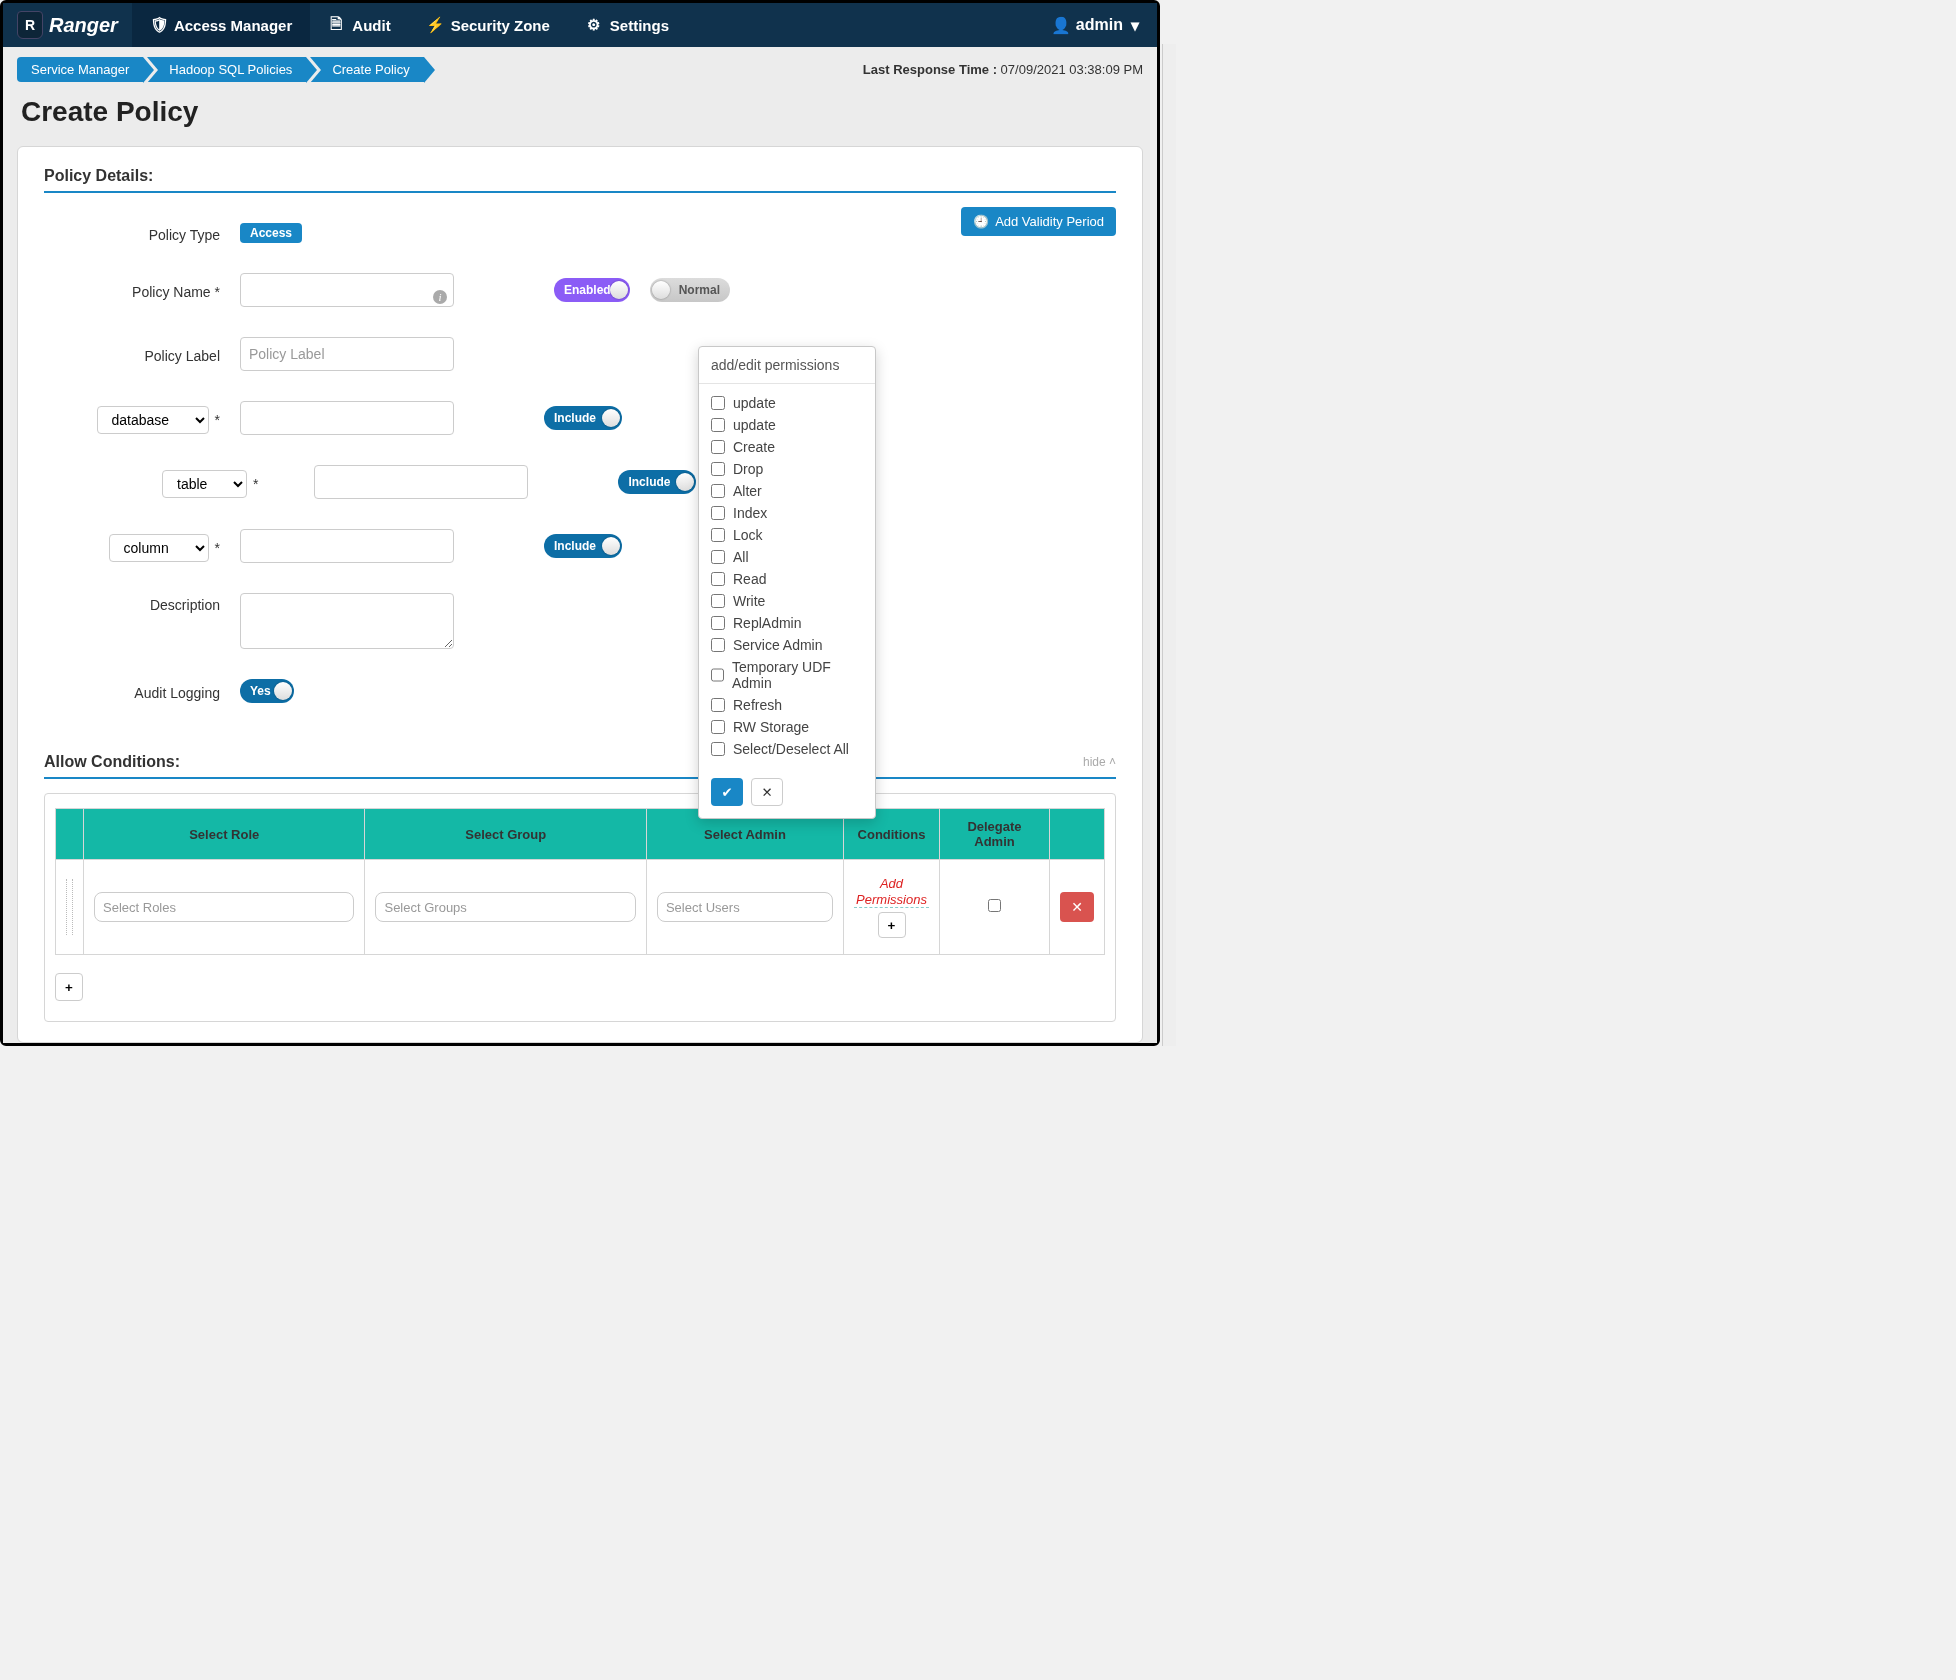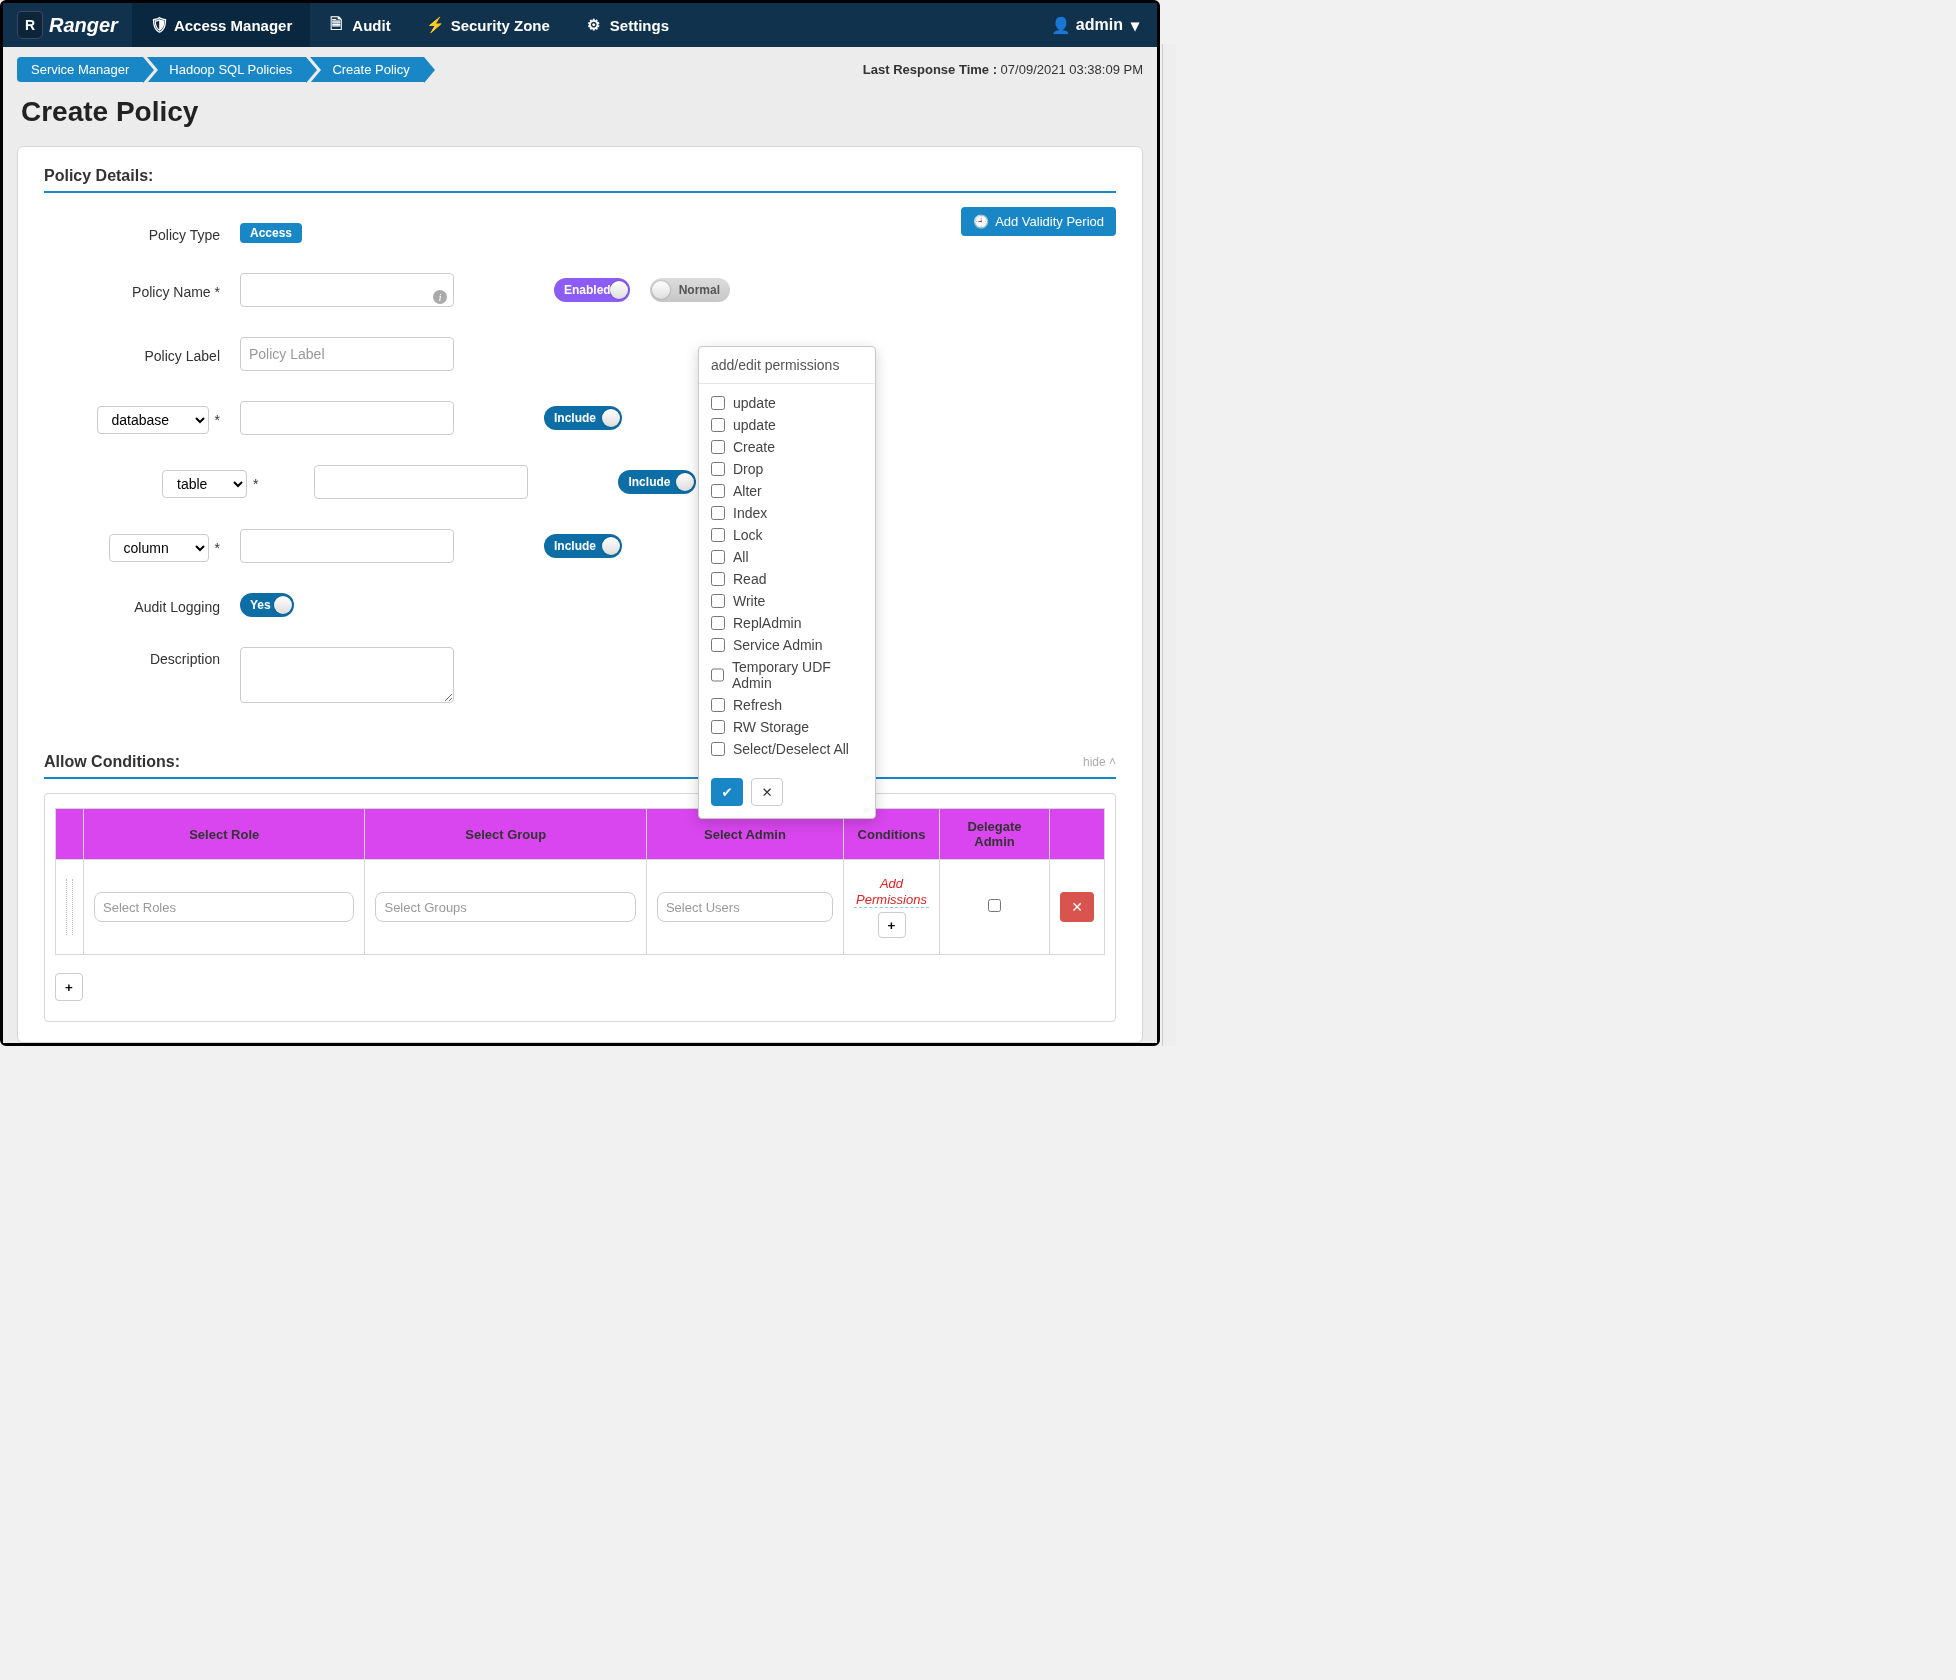--- a/index.html
+++ b/index.html
@@ -216,17 +216,17 @@
             </span>
           </div>
 
+          <div class="form-row" style="align-items:flex-start;">
+            <div class="form-label">Description</div>
+            <textarea class="desc" style=""></textarea>
+          </div>
+
           <div class="form-row">
             <div class="form-label">Audit Logging</div>
             <span class="toggle yes">
               <span class="lab">Yes</span>
                   <span class="knob"></span>
             </span>
-          </div>
-
-          <div class="form-row" style="align-items:flex-start;">
-            <div class="form-label">Description</div>
-            <textarea class="desc" style=""></textarea>
           </div>
         </div>
         <div>

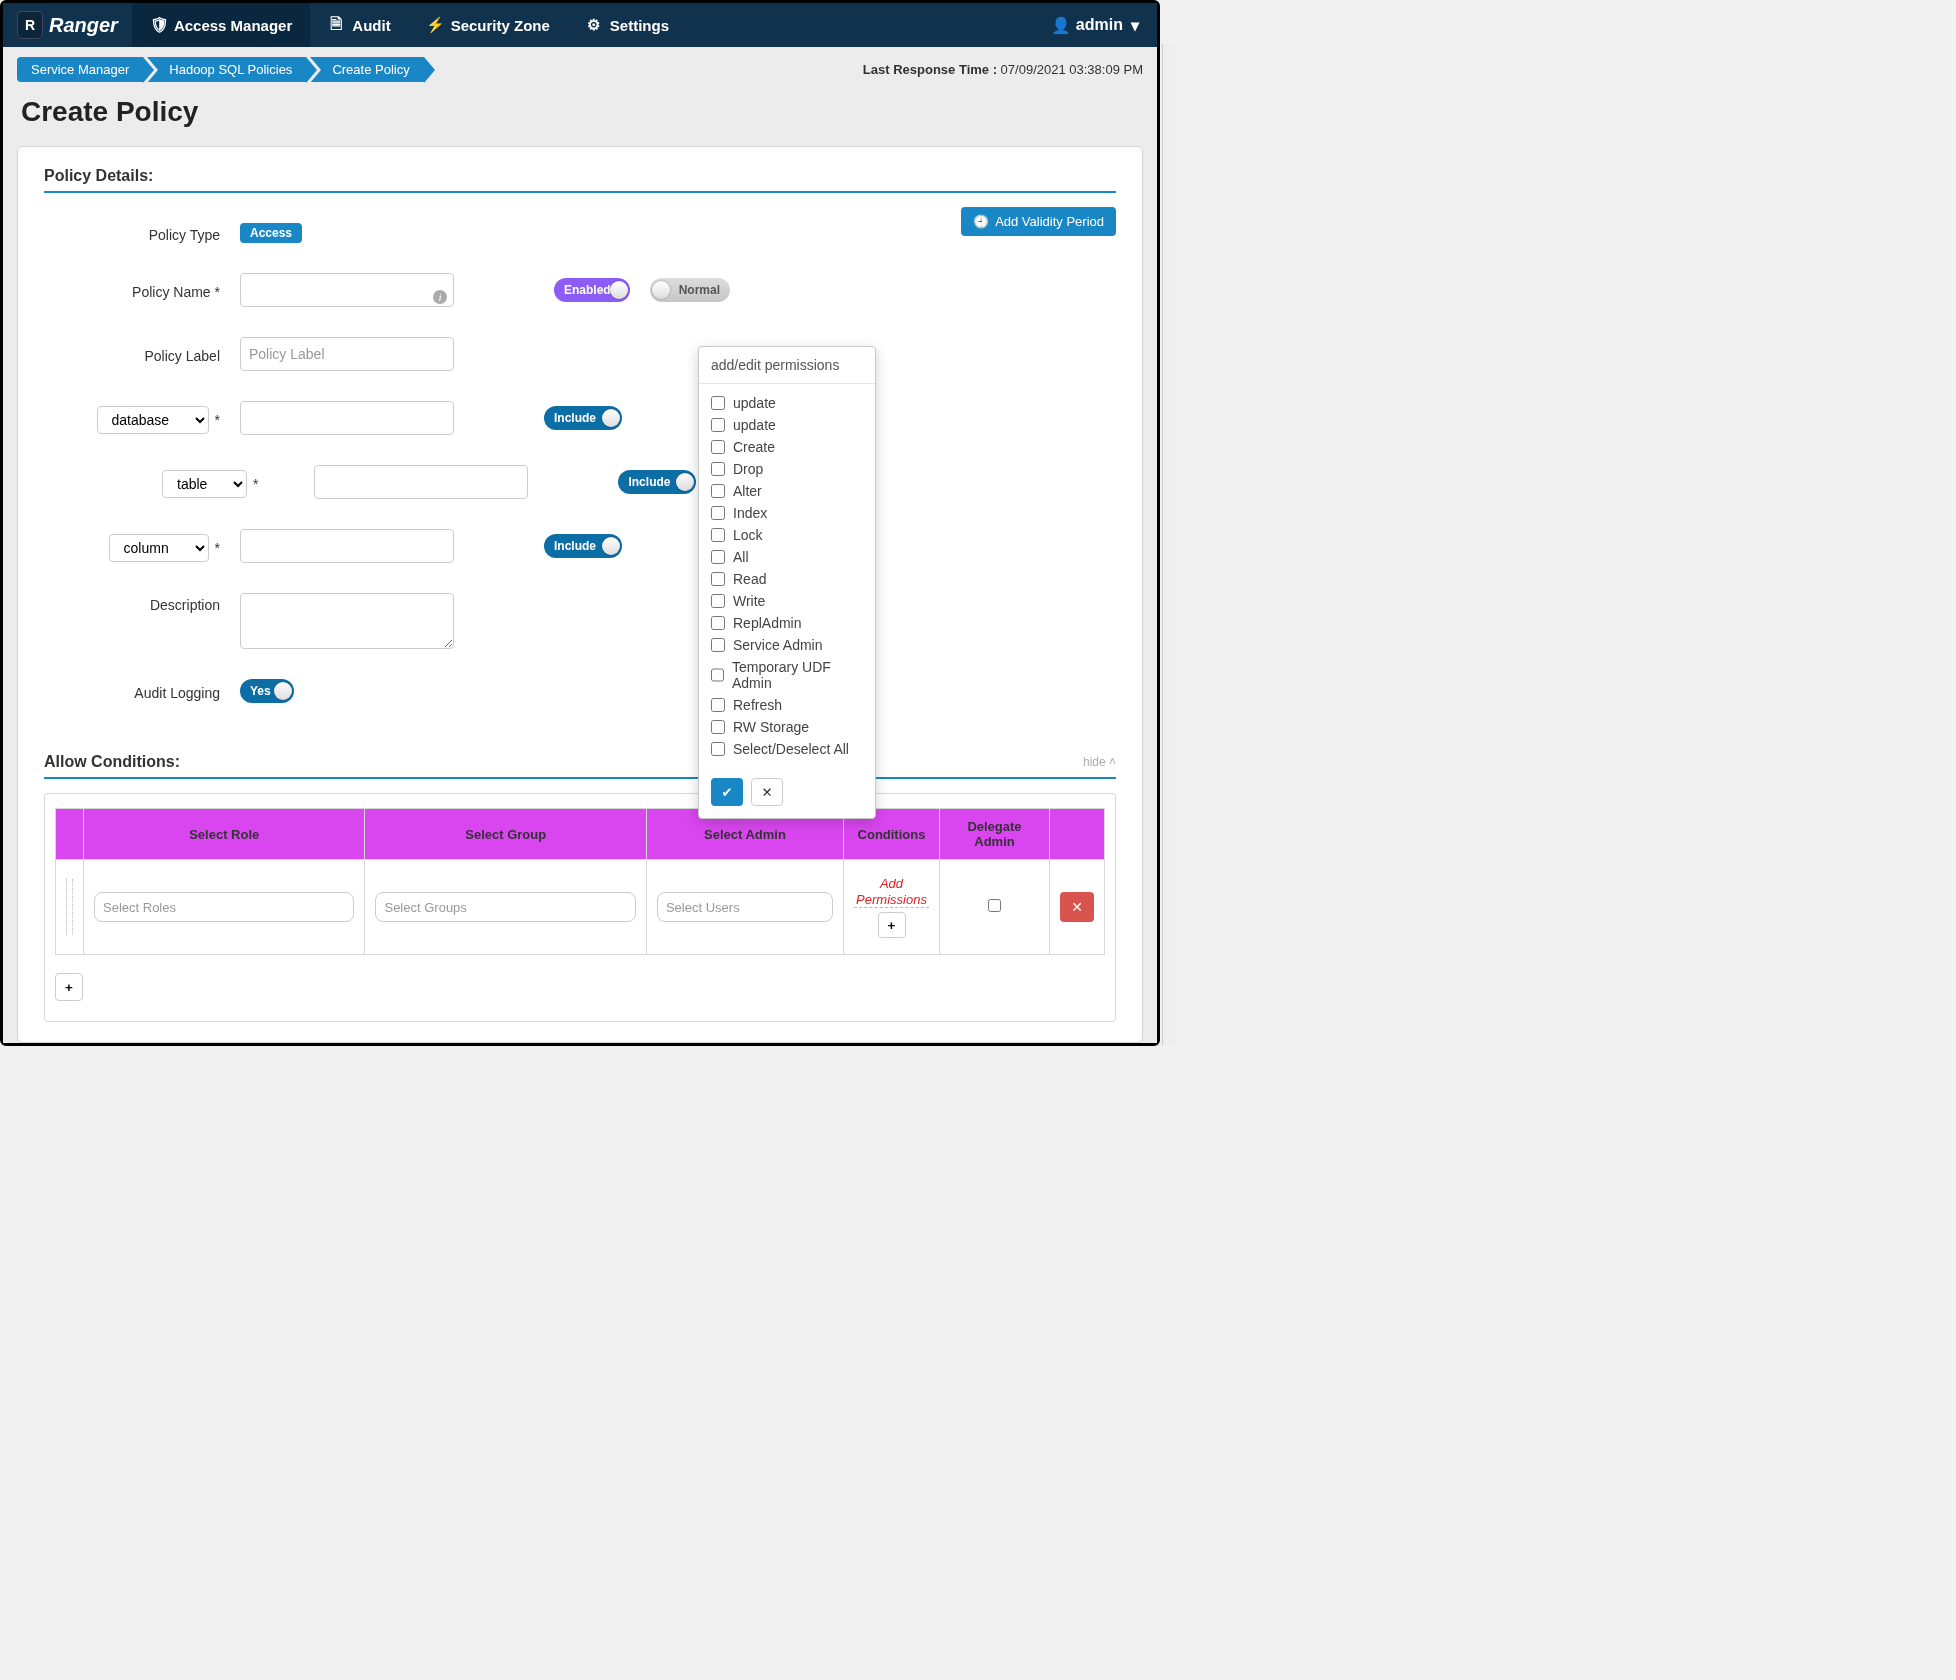--- a/index.html
+++ b/index.html
@@ -66,7 +66,7 @@
   
   .cond-wrap { border:1px solid #d6d6d6; border-radius:4px; margin-top:10px; padding:14px 10px 20px 10px; position:relative;}
   table.cond { width:100%; border-collapse:collapse; }
-  table.cond th { background:#d946ef; border:1px solid #d6d6d6; font-size:13px; font-weight:600; padding:10px 6px; text-align:center; color:#333;}
+  table.cond th { background:#14b8a6; border:1px solid #d6d6d6; font-size:13px; font-weight:600; padding:10px 6px; text-align:center; color:#333;}
   table.cond td { border:1px solid #d6d6d6; padding:16px 10px; vertical-align:middle; text-align:center;}
   .sel-box { border:1px solid #ccc; border-radius:8px; height:30px; display:flex; align-items:center; padding:0 8px; color:#999; font-size:13px; width:100%; min-width:140px; background:#fff;}
   .drag { width:8px; }

